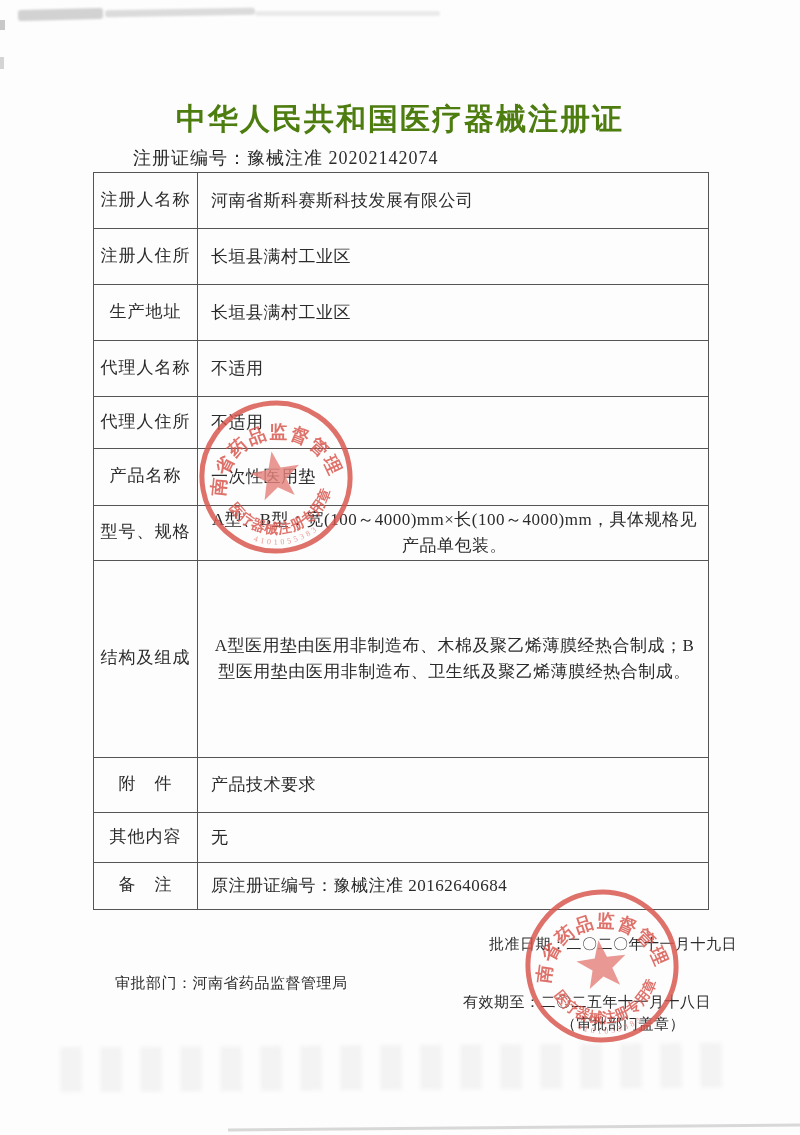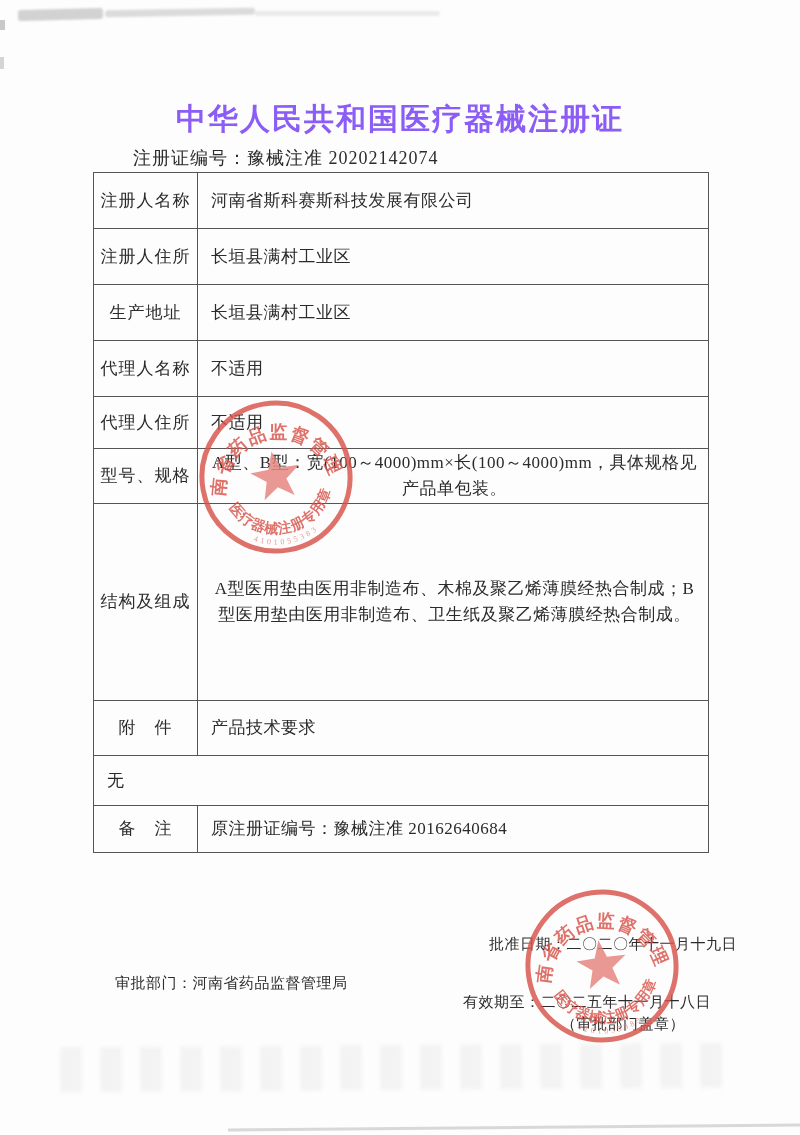--- a/index.html
+++ b/index.html
@@ -13,7 +13,7 @@
   .doc-title{
     position:absolute; top:99px; left:0; width:800px;
     text-align:center; font-size:30px; font-weight:700; letter-spacing:2px;
-    color:#8b5cf6;
+    color:#4d7c0f;
   }
   .cert-line{
     position:absolute; top:146px; left:133px; font-size:18px; letter-spacing:1px;

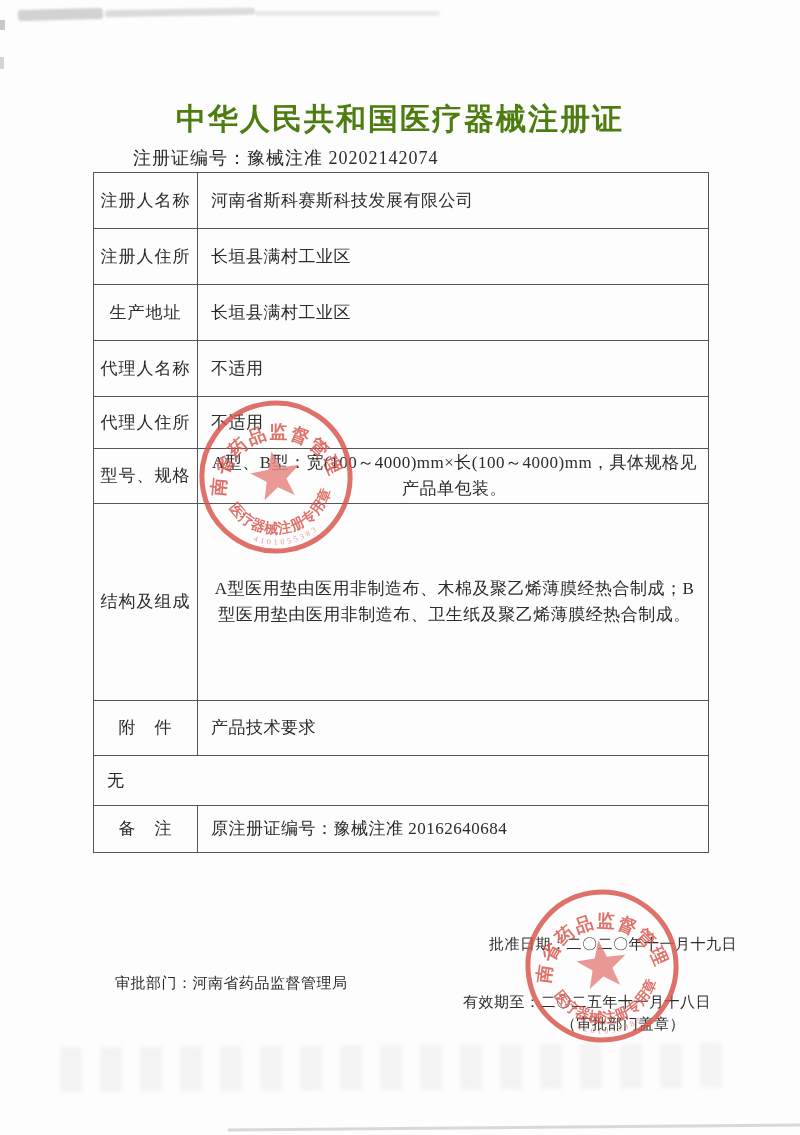--- a/index.html
+++ b/index.html
@@ -31,7 +31,7 @@
   .t-cell{ box-sizing:border-box; display:flex; align-items:center; font-size:17px; line-height:26px;text-align:center; }
   .t-label{
     width:104px; border-right:1px solid var(--line); justify-content:center;
-    text-align:center; letter-spacing:1px; flex:none; padding:0 3px;
+    text-align:center; letter-spacing:1px; flex:none; padding:0 3px;font-family:Liberation Mono, monospace;
   }
   .t-value{ flex:1; padding:3px 10px 3px 13px; letter-spacing:0.5px; }
   

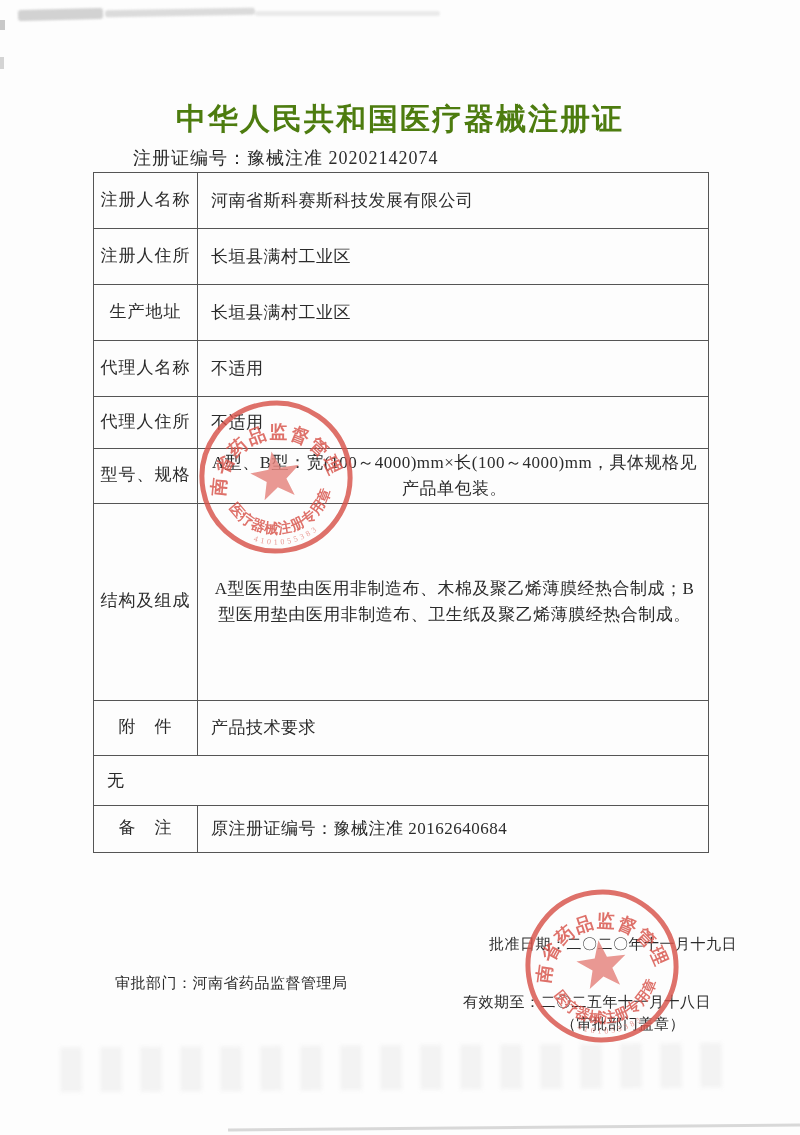--- a/index.html
+++ b/index.html
@@ -99,6 +99,10 @@
       <div class="t-cell t-label">代理人住所</div>
       <div class="t-cell t-value">不适用</div>
     </div>
+    <div class="t-row" style="height:57px">
+      <div class="t-cell t-label">产品名称</div>
+      <div class="t-cell t-value">一次性医用垫</div>
+    </div>
     <div class="t-row" style="height:55px">
       <div class="t-cell t-label">型号、规格</div>
       <div class="t-cell t-value">A型、B型：宽(100～4000)mm×长(100～4000)mm，具体规格见产品单包装。</div>

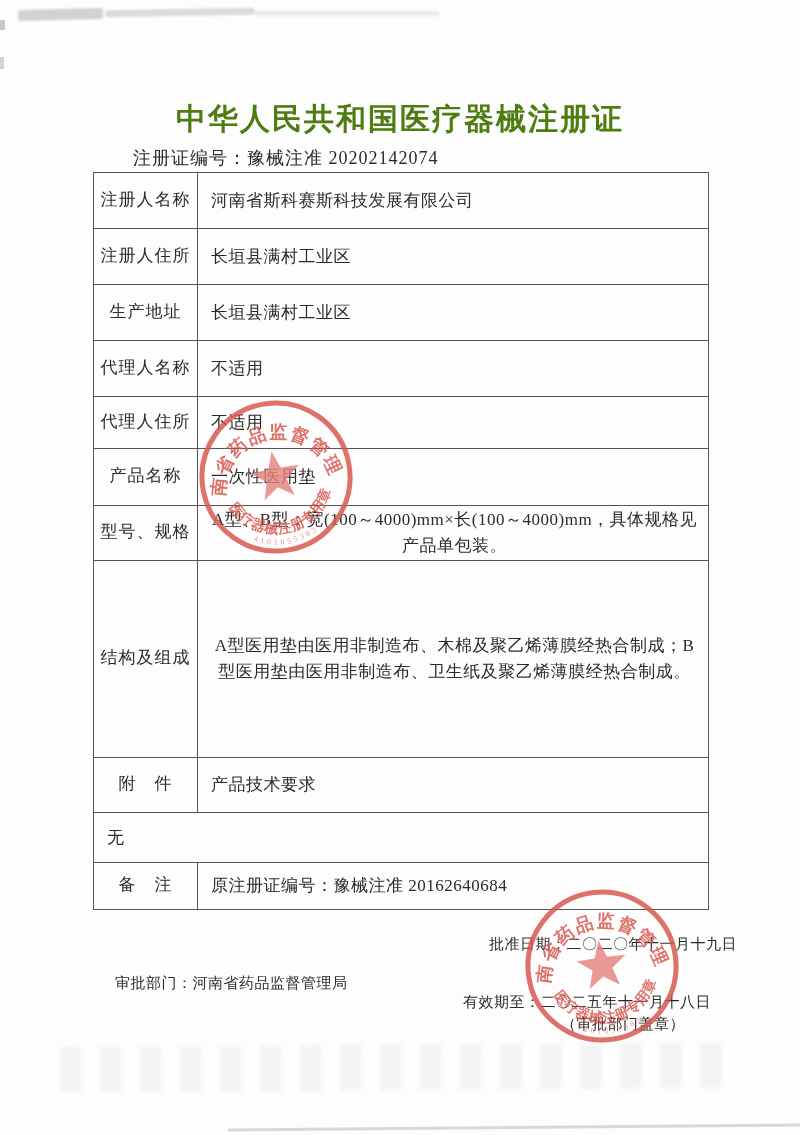--- a/index.html
+++ b/index.html
@@ -116,6 +116,7 @@
       <div class="t-cell t-value">产品技术要求</div>
     </div>
     <div class="t-row" style="height:50px">
+      <div class="t-cell t-label">其他内容</div>
       <div class="t-cell t-value">无</div>
     </div>
     <div class="t-row" style="height:46px">

